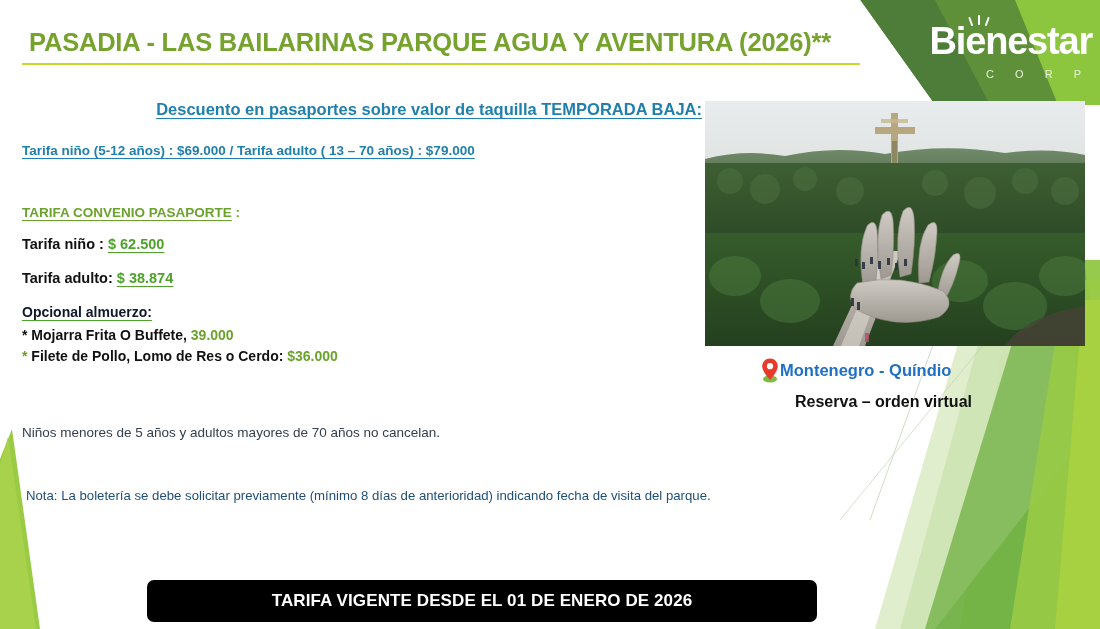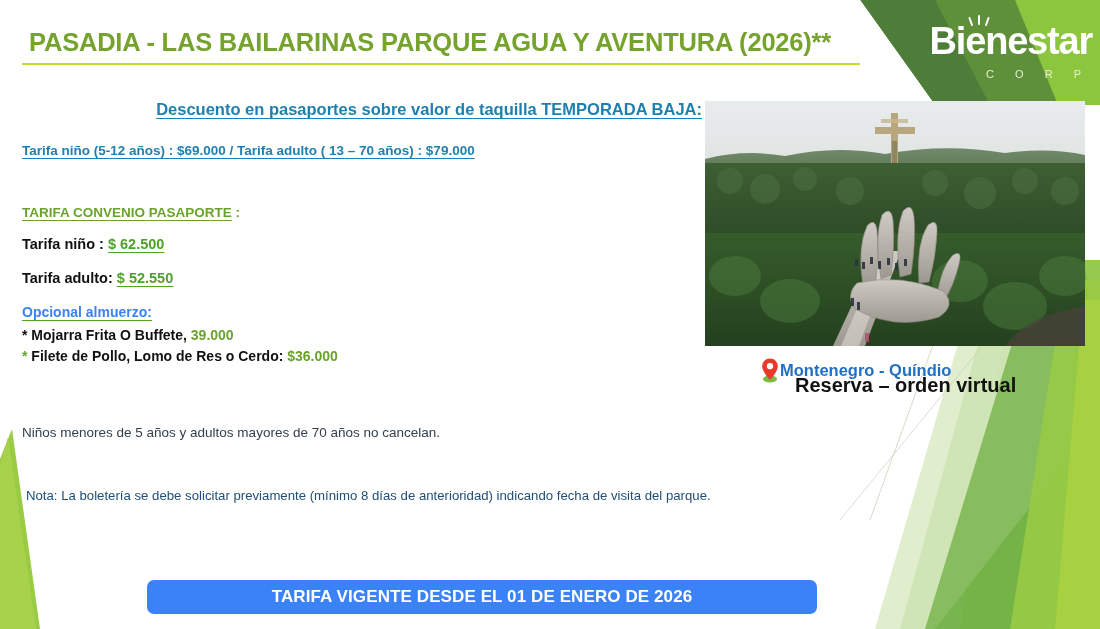--- a/index.html
+++ b/index.html
@@ -300,7 +300,7 @@
     </div>
 
     <div class="rate-line line">
-      <span>Tarifa adulto: </span><span class="amt">$ 52.550</span>
+      <span>Tarifa adulto: </span><span class="amt">$ 38.874</span>
     </div>
 
     <div class="lunch-hdr line">Opcional almuerzo:</div>

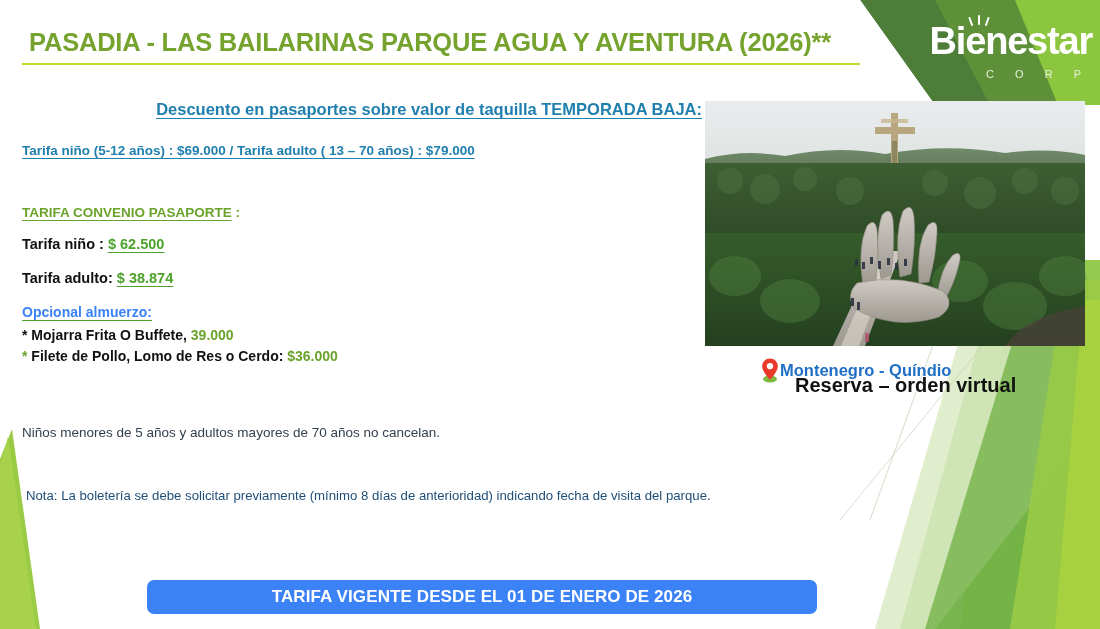--- a/index.html
+++ b/index.html
@@ -110,7 +110,7 @@
   .lunch-hdr {
     font-size: 14px;
     font-weight: bold;
-    color: #3b82f6;
+    color: #0f172a;
     text-decoration: underline;
     text-decoration-color: #4CA22A;
     text-underline-offset: 3px;

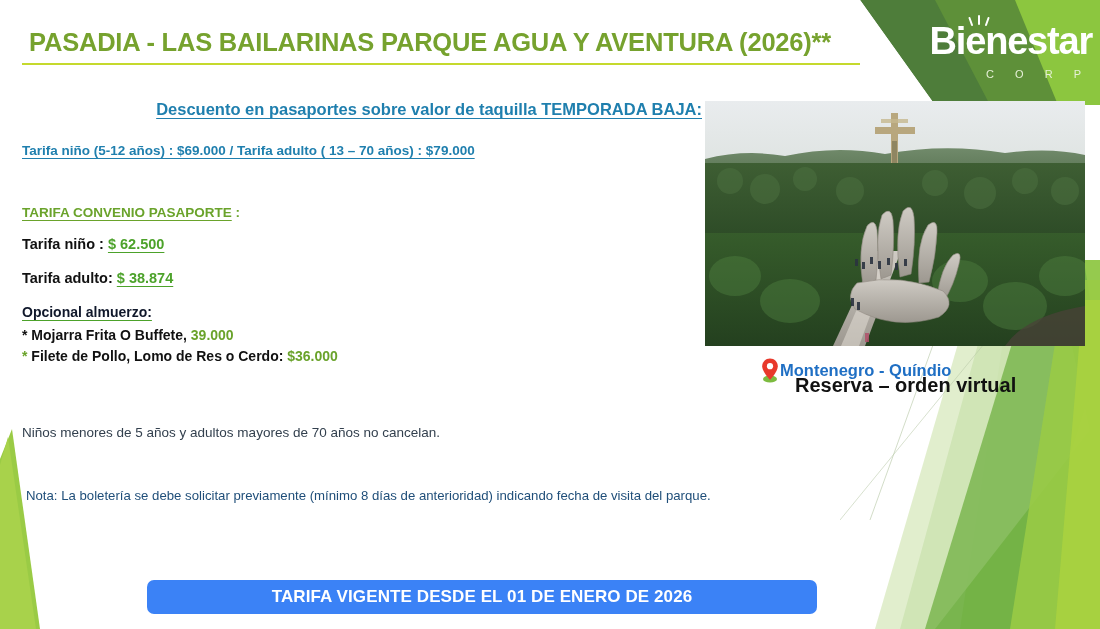--- a/index.html
+++ b/index.html
@@ -180,8 +180,8 @@
   .loc-sub {
     position: absolute;
     left: 795px;
-    top: 374px;
-    font-size: 20px;
+    top: 393px;
+    font-size: 16px;
     font-weight: bold;
     color: #111111;
     white-space: nowrap;

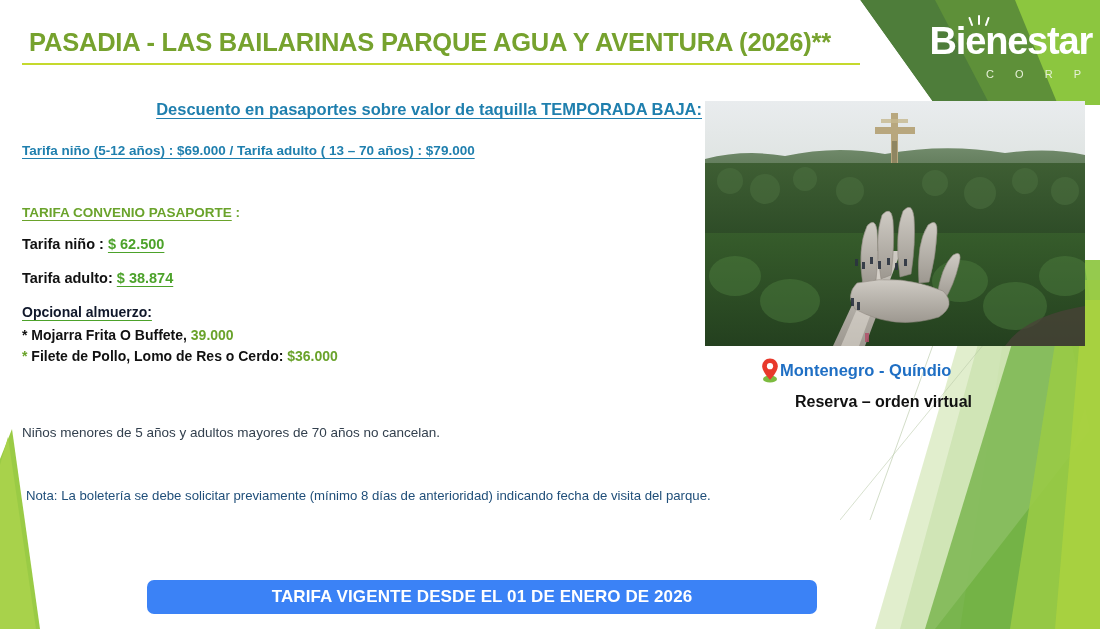--- a/index.html
+++ b/index.html
@@ -226,8 +226,8 @@
     left: 147px;
     top: 580px;
     width: 670px;
-    height: 34px;
-    background: #3b82f6;
+    height: 42px;
+    background: #000000;
     border-radius: 7px;
     display: flex;
     align-items: center;

